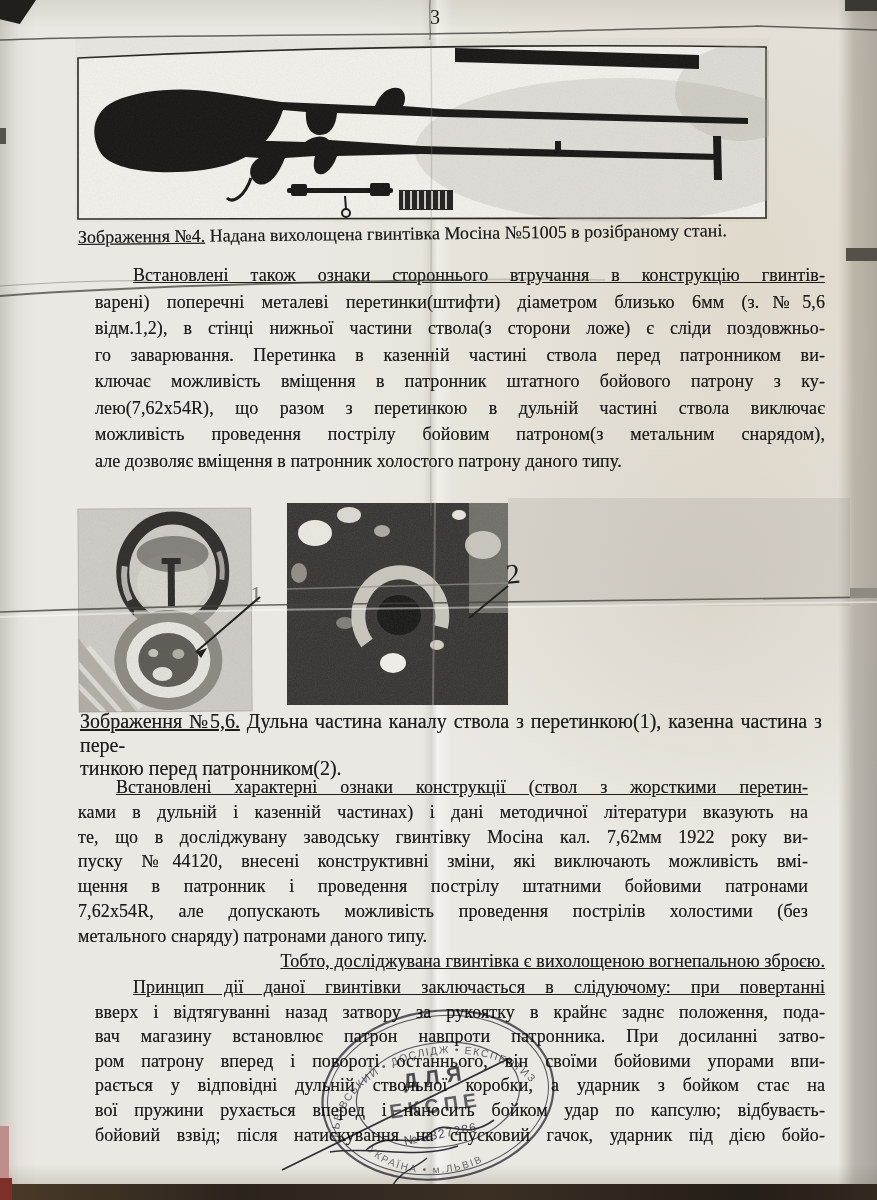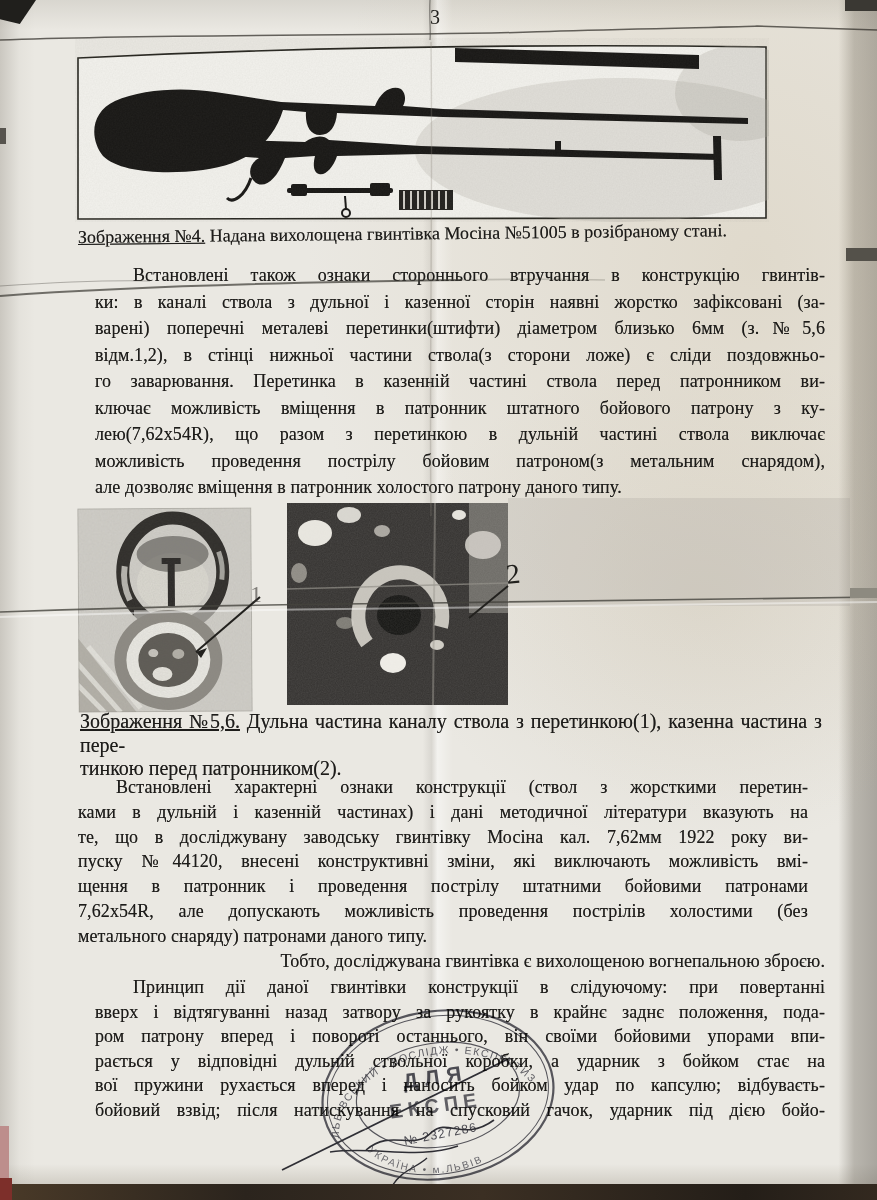--- a/index.html
+++ b/index.html
@@ -21,7 +21,7 @@
        text-shadow:0 0 0.5px rgba(25,24,20,0.6);letter-spacing:0.1px;z-index:1;}
   .ln{text-align:justify;text-align-last:justify;}
   .ln.last{text-align:last left;text-align-last:left;}
-  .ind{text-indent:38px;}
+  .ind{text-indent:38px;text-decoration:underline;}
   #para1{left:95px;top:262px;line-height:26.5px;}
   #para2{left:78px;top:775px;line-height:24.8px;}
   #note{left:95px;top:949px;line-height:24px;text-align:right;}

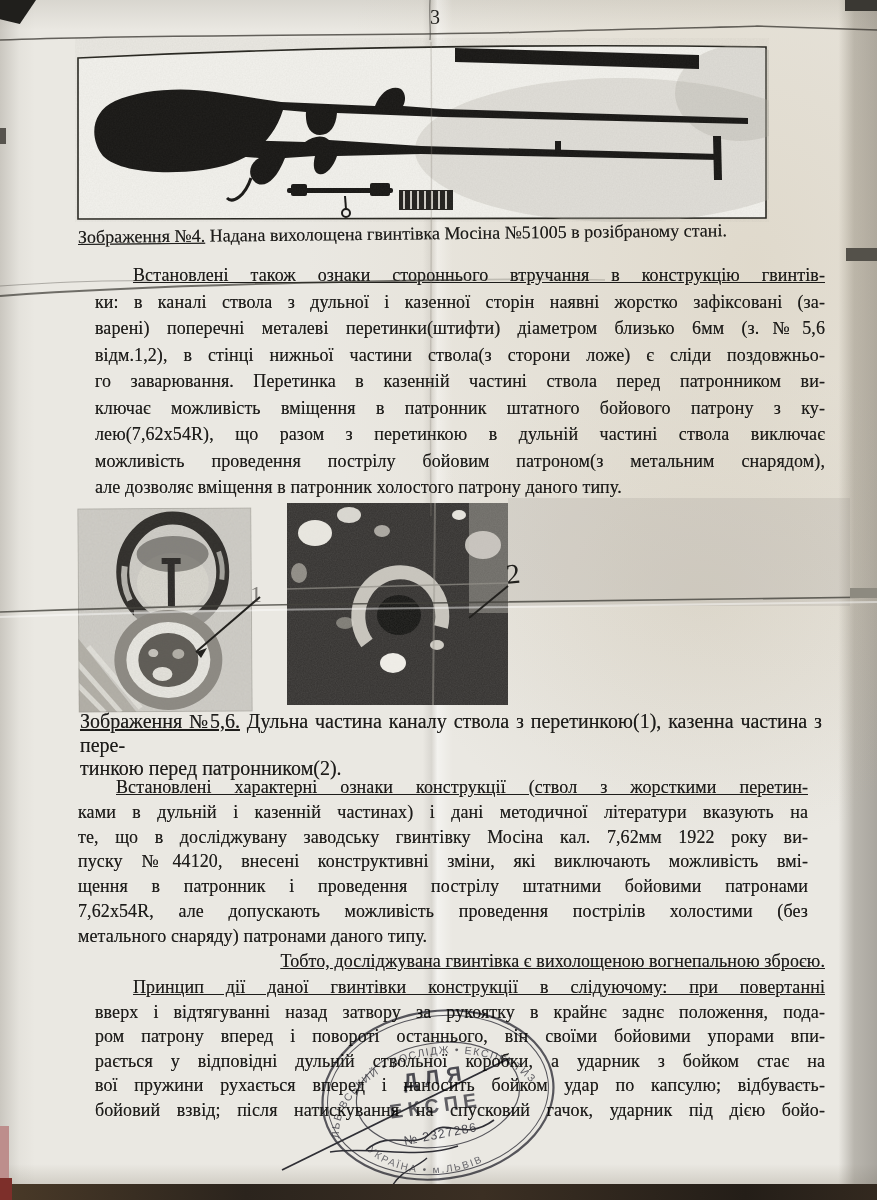--- a/index.html
+++ b/index.html
@@ -103,7 +103,6 @@
 
 <div id="para1" class="blk">
   <div class="ln ind">Встановлені також ознаки стороннього втручання в конструкцію гвинтів-</div>
-  <div class="ln">ки: в каналі ствола з дульної і казенної сторін наявні жорстко зафіксовані (за-</div>
   <div class="ln">варені) поперечні металеві перетинки(штифти) діаметром близько 6мм (з.№5,6</div>
   <div class="ln">відм.1,2), в стінці нижньої частини ствола(з сторони ложе) є сліди поздовжньо-</div>
   <div class="ln">го заварювання. Перетинка в казенній частині ствола перед патронником ви-</div>

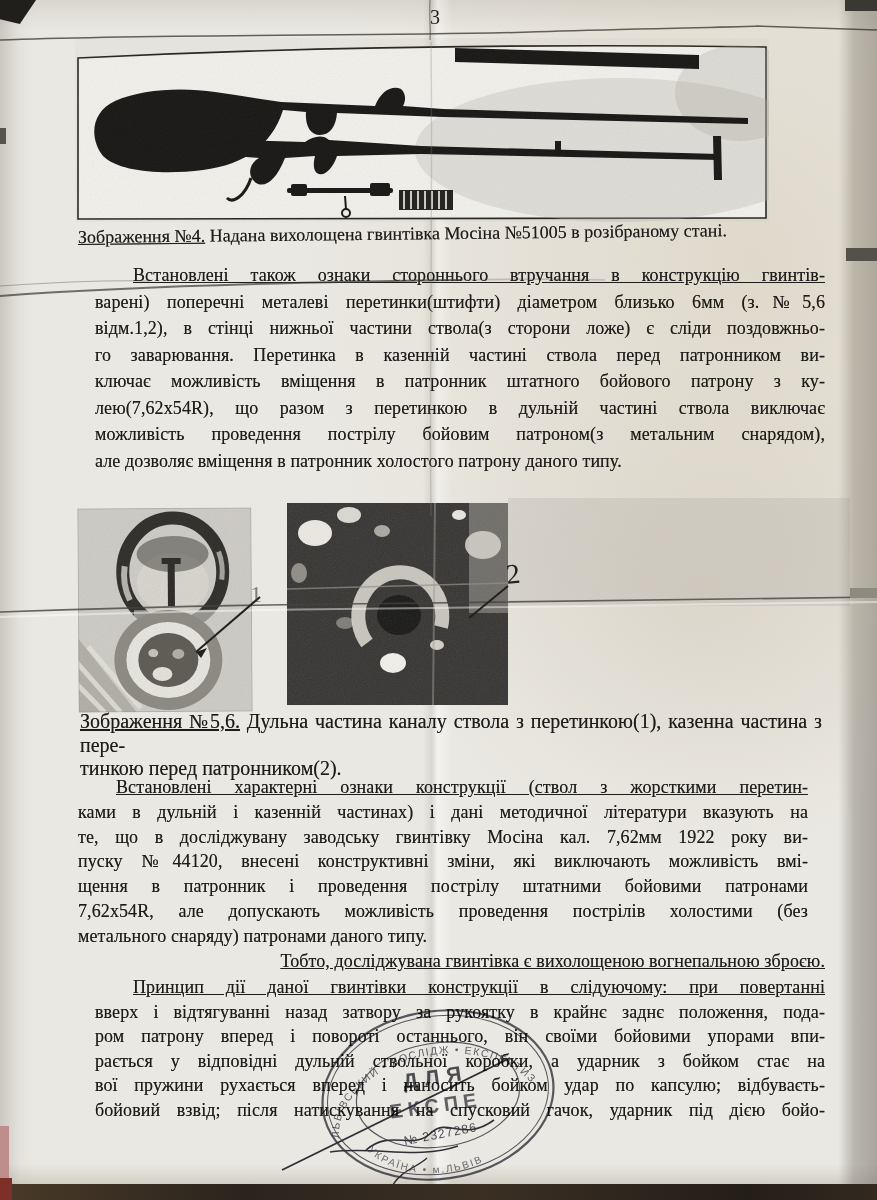--- a/index.html
+++ b/index.html
@@ -200,7 +200,7 @@
 <div id="note" class="blk ind">Тобто, досліджувана гвинтівка є вихолощеною вогнепальною зброєю.</div>
 
 <div id="para3" class="blk">
-  <div class="ln ind">Принцип дії даної гвинтівки конструкції в слідуючому: при повертанні</div>
+  <div class="ln ind">Принцип дії даної гвинтівки заключається в слідуючому: при повертанні</div>
   <div class="ln">вверх і відтягуванні назад затвору за рукоятку в крайнє заднє положення, пода-</div>
   <div class="ln">ром патрону вперед і повороті останнього, він своїми бойовими упорами впи-</div>
   <div class="ln">рається у відповідні дульній ствольної коробки, а ударник з бойком стає на</div>

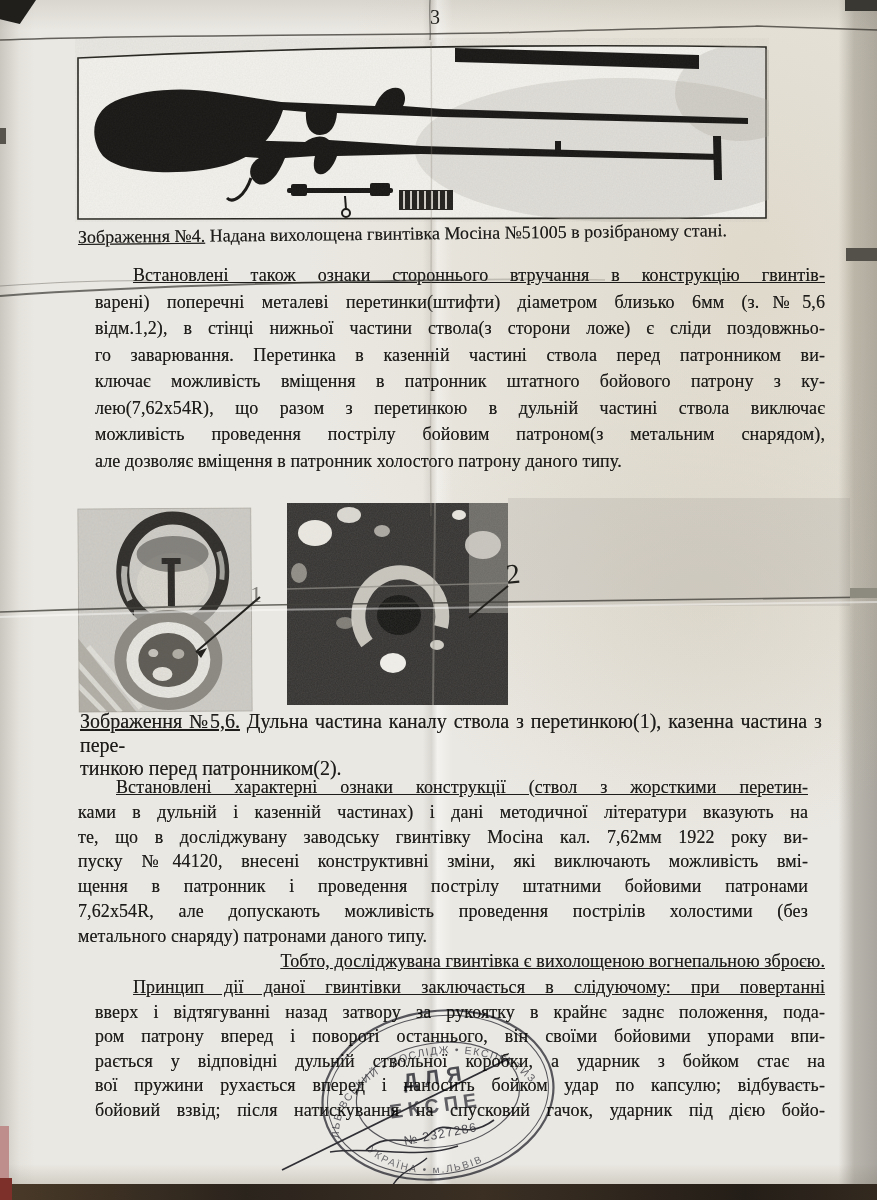--- a/index.html
+++ b/index.html
@@ -202,6 +202,7 @@
 <div id="para3" class="blk">
   <div class="ln ind">Принцип дії даної гвинтівки заключається в слідуючому: при повертанні</div>
   <div class="ln">вверх і відтягуванні назад затвору за рукоятку в крайнє заднє положення, пода-</div>
+  <div class="ln">вач магазину встановлює патрон навпроти патронника. При досиланні затво-</div>
   <div class="ln">ром патрону вперед і повороті останнього, він своїми бойовими упорами впи-</div>
   <div class="ln">рається у відповідні дульній ствольної коробки, а ударник з бойком стає на</div>
   <div class="ln">вої пружини  рухається вперед і наносить бойком удар по капсулю; відбуваєть-</div>

